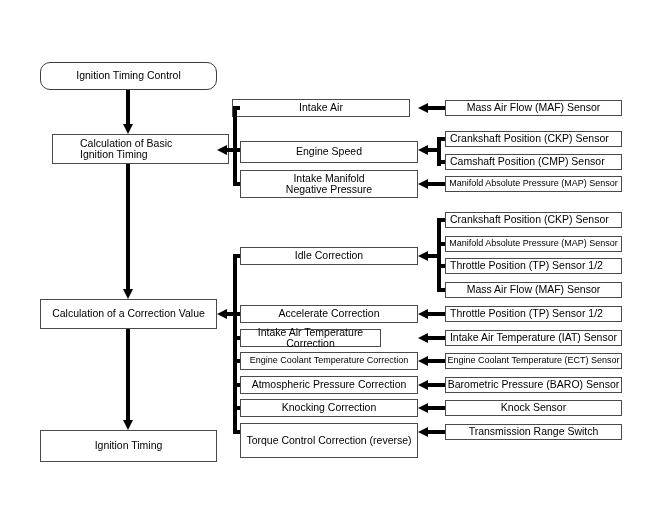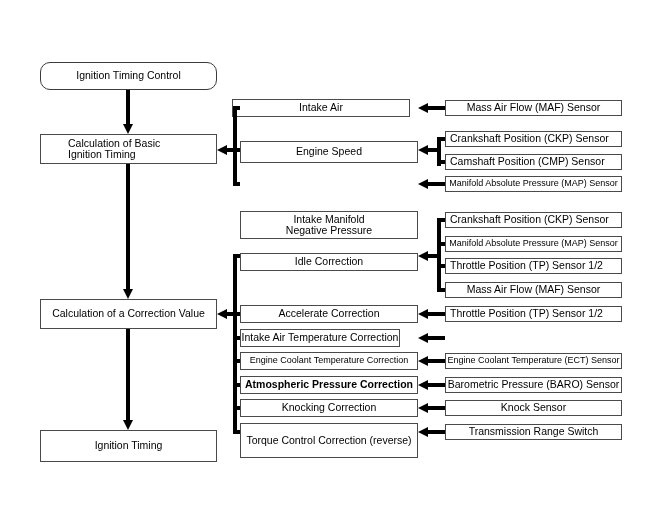--- a/index.html
+++ b/index.html
@@ -50,7 +50,7 @@
 
   <div class="box rounded" style="left:40px; top:62px; width:177px; height:28px;">Ignition Timing Control</div>
 
-  <div class="box left-text" style="left:40px; top:134px; width:177px; height:30px; padding-left:27px;">Calculation of Basic
+  <div class="box left-text" style="left:52px; top:134px; width:177px; height:30px; padding-left:27px;">Calculation of Basic
 Ignition Timing</div>
 
   <div class="box" style="left:40px; top:299px; width:177px; height:30px;">Calculation of a Correction Value</div>

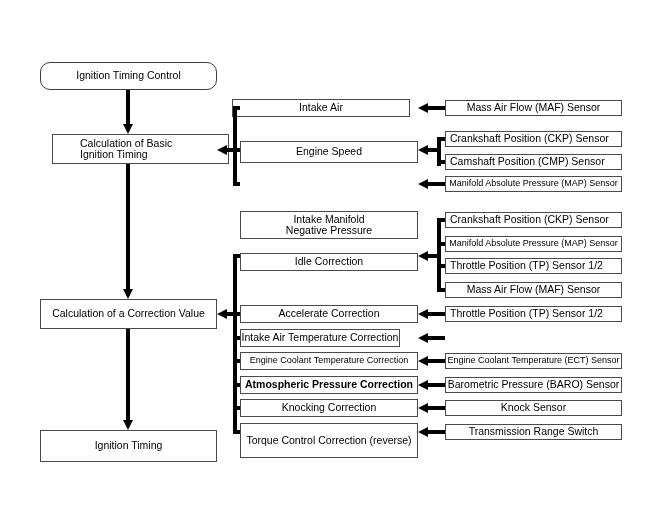--- a/index.html
+++ b/index.html
@@ -68,7 +68,7 @@
 
   <div class="box" style="left:232px; top:99px; width:178px; height:18px;">Intake Air</div>
   <div class="box" style="left:240px; top:141px; width:178px; height:22px;">Engine Speed</div>
-  <div class="box" style="left:240px; top:170px; width:178px; height:28px;margin-top:41px;">Intake Manifold
+  <div class="box" style="left:240px; top:170px; width:178px; height:28px;">Intake Manifold
 Negative Pressure</div>
 
   <div class="vline" style="left:233px; top:106px; height:80px;"></div>

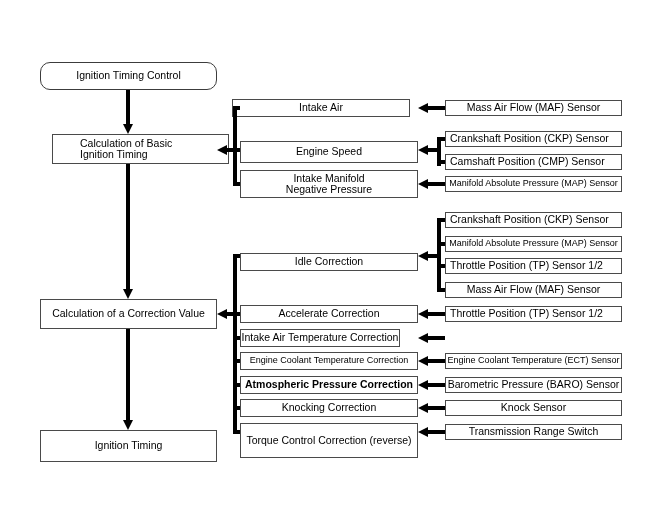--- a/index.html
+++ b/index.html
@@ -77,7 +77,7 @@
   <div class="arr-left" style="left:217px; top:145px;"></div>
   <div class="hline" style="left:233px; top:182px; width:7px;"></div>
 
-  <div class="box" style="left:240px; top:253px; width:178px; height:18px;">Idle Correction</div>
+  <div class="box" style="left:240px; top:247px; width:178px; height:18px;">Idle Correction</div>
   <div class="box" style="left:240px; top:305px; width:178px; height:18px;">Accelerate Correction</div>
   <div class="box" style="left:240px; top:329px; width:160px; height:18px;">Intake Air Temperature Correction</div>
   <div class="box small" style="left:240px; top:352px; width:178px; height:18px;">Engine Coolant Temperature Correction</div>

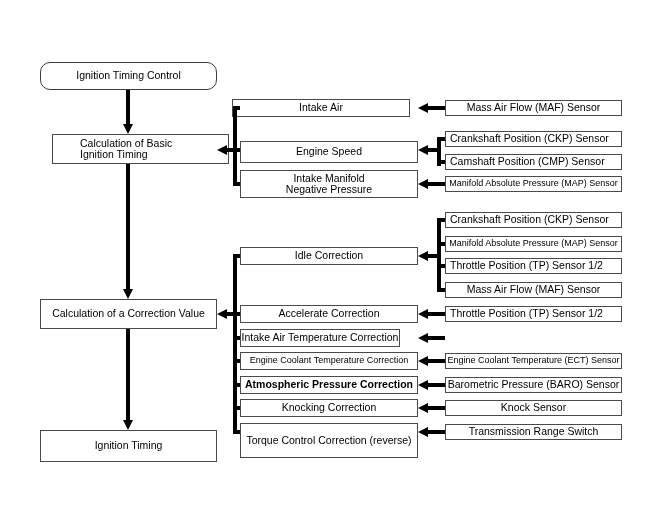--- a/index.html
+++ b/index.html
@@ -79,7 +79,7 @@
 
   <div class="box" style="left:240px; top:247px; width:178px; height:18px;">Idle Correction</div>
   <div class="box" style="left:240px; top:305px; width:178px; height:18px;">Accelerate Correction</div>
-  <div class="box" style="left:240px; top:329px; width:160px; height:18px;">Intake Air Temperature Correction</div>
+  <div class="box" style="left:240px; top:329px; width:141px; height:18px;">Intake Air Temperature Correction</div>
   <div class="box small" style="left:240px; top:352px; width:178px; height:18px;">Engine Coolant Temperature Correction</div>
   <div class="box" style="left:240px; top:376px; width:178px; height:18px;font-weight:bold;">Atmospheric Pressure Correction</div>
   <div class="box" style="left:240px; top:399px; width:178px; height:18px;">Knocking Correction</div>

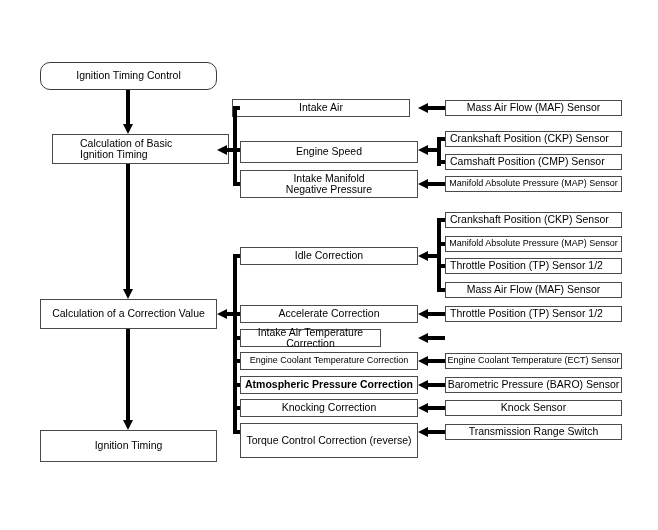--- a/index.html
+++ b/index.html
@@ -104,6 +104,7 @@
   <div class="box left-text" style="left:445px; top:258px; width:177px; height:16px; padding-left:4px;">Throttle Position (TP) Sensor 1/2</div>
   <div class="box" style="left:445px; top:282px; width:177px; height:16px;">Mass Air Flow (MAF) Sensor</div>
   <div class="box left-text" style="left:445px; top:306px; width:177px; height:16px; padding-left:4px;">Throttle Position (TP) Sensor 1/2</div>
+  <div class="box" style="left:445px; top:330px; width:177px; height:16px;">Intake Air Temperature (IAT) Sensor</div>
   <div class="box small" style="left:445px; top:353px; width:177px; height:16px;">Engine Coolant Temperature (ECT) Sensor</div>
   <div class="box" style="left:445px; top:377px; width:177px; height:16px;">Barometric Pressure (BARO) Sensor</div>
   <div class="box" style="left:445px; top:424px; width:177px; height:16px;">Transmission Range Switch</div>

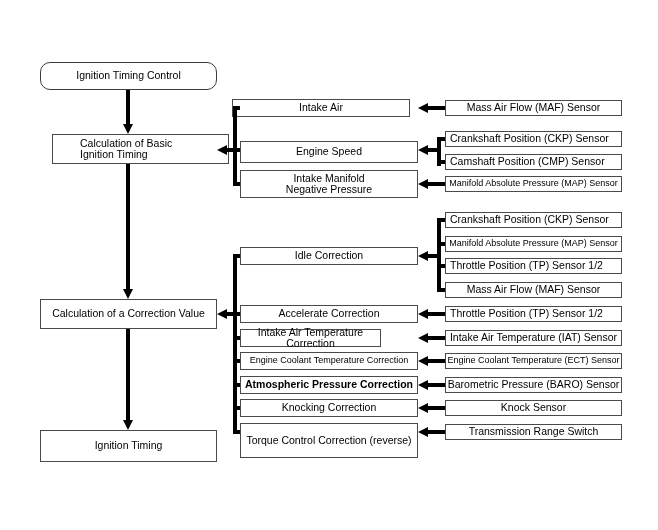--- a/index.html
+++ b/index.html
@@ -81,7 +81,7 @@
   <div class="box" style="left:240px; top:305px; width:178px; height:18px;">Accelerate Correction</div>
   <div class="box" style="left:240px; top:329px; width:141px; height:18px;">Intake Air Temperature Correction</div>
   <div class="box small" style="left:240px; top:352px; width:178px; height:18px;">Engine Coolant Temperature Correction</div>
-  <div class="box" style="left:240px; top:376px; width:178px; height:18px;font-weight:bold;">Atmospheric Pressure Correction</div>
+  <div class="box" style="left:240px; top:376px; width:178px; height:18px;">Atmospheric Pressure Correction</div>
   <div class="box" style="left:240px; top:399px; width:178px; height:18px;">Knocking Correction</div>
   <div class="box" style="left:240px; top:423px; width:178px; height:35px;">Torque Control Correction (reverse)</div>
 

